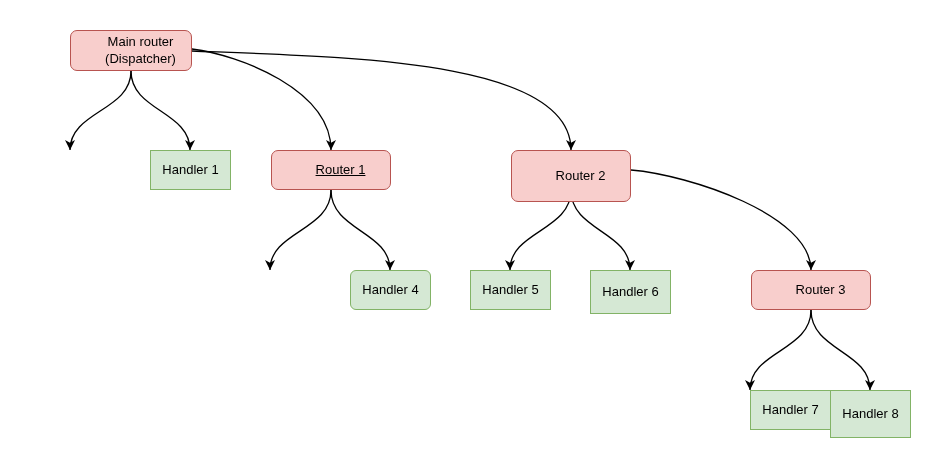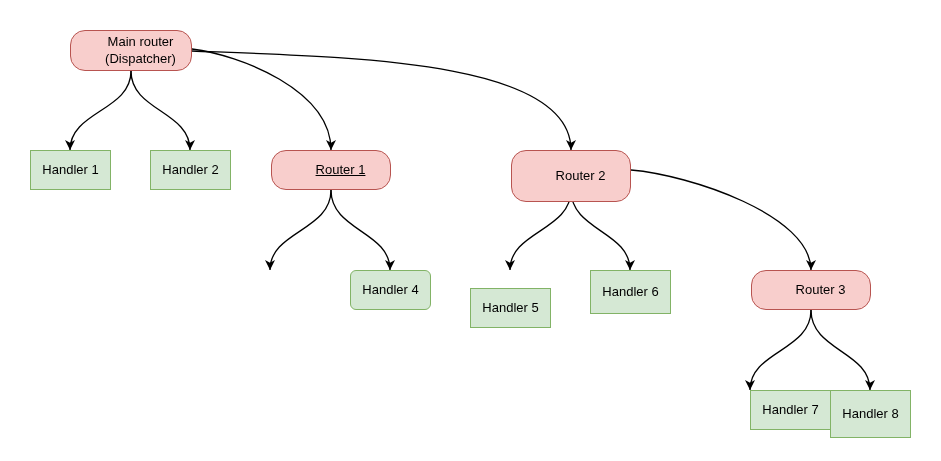--- a/index.html
+++ b/index.html
@@ -44,7 +44,7 @@
   .router {
     background: var(--router-fill, #f8cecc);
     border: 1px solid var(--router-border, #b85450);
-    border-radius: 15px;
+    border-radius: 7px;
     padding-left: 19px;
   }
   .handler {

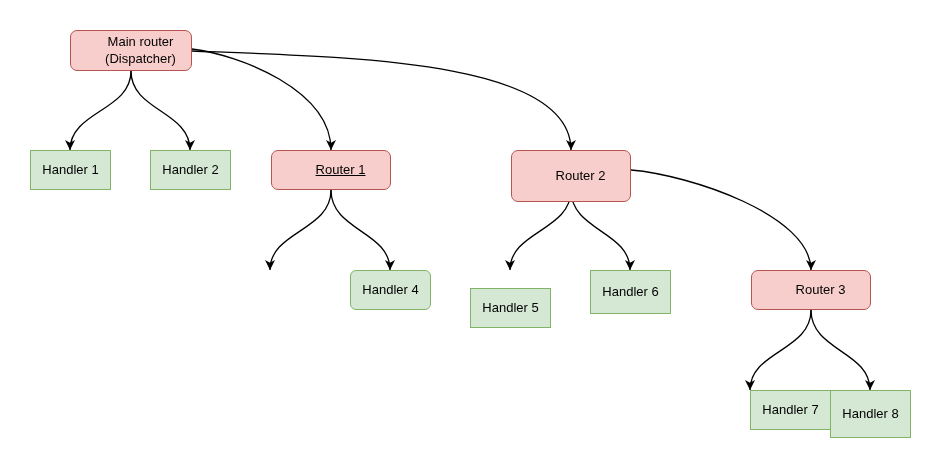--- a/index.html
+++ b/index.html
@@ -80,7 +80,6 @@
   <div class="node router" style="left:70px; top:30px; width:122px; height:41px;">Main router
 (Dispatcher)</div>
 
-  <div class="node handler" style="left:30px; top:150px; width:81px; height:40px;">Handler 1</div>
 
   <div class="node handler" style="left:150px; top:150px; width:81px; height:40px;">Handler 2</div>
 

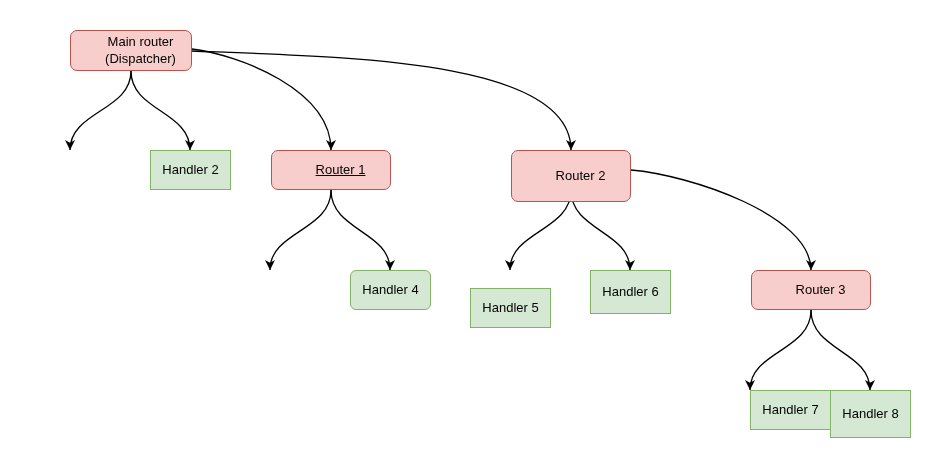--- a/index.html
+++ b/index.html
@@ -81,7 +81,7 @@
 (Dispatcher)</div>
 
 
-  <div class="node handler" style="left:150px; top:150px; width:81px; height:40px;">Handler 2</div>
+  <div class="node handler" style="left:150px; top:150px; width:81px; height:40px;">Handler 1</div>
 
   <div class="node router" style="left:271px; top:150px; width:120px; height:40px;text-decoration:underline;">Router 1</div>
 

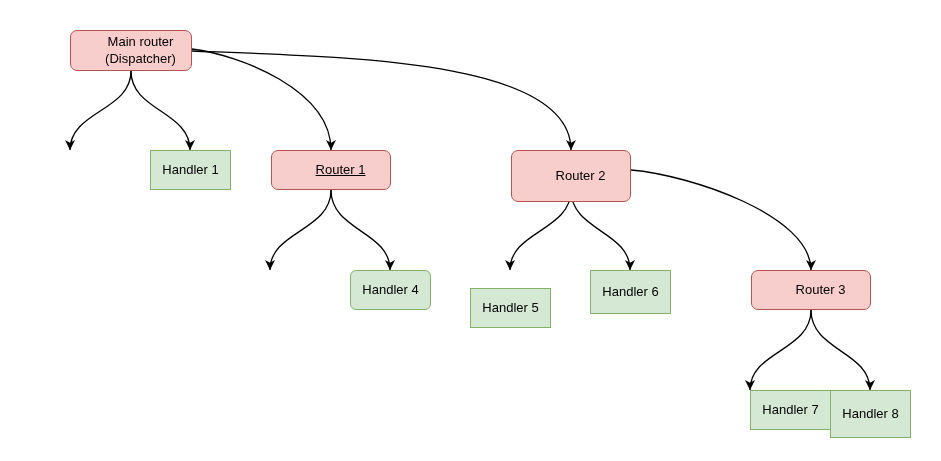--- a/index.html
+++ b/index.html
@@ -90,7 +90,7 @@
 
   <div class="node handler" style="left:350px; top:270px; width:81px; height:40px;border-radius:6px;">Handler 4</div>
 
-  <div class="node handler" style="left:470px; top:288px; width:81px; height:40px;">Handler 5</div>
+  <div class="node handler" style="left:470px; top:270px; width:81px; height:40px;">Handler 5</div>
 
   <div class="node handler" style="left:590px; top:270px; width:81px; height:44px;">Handler 6</div>
 

